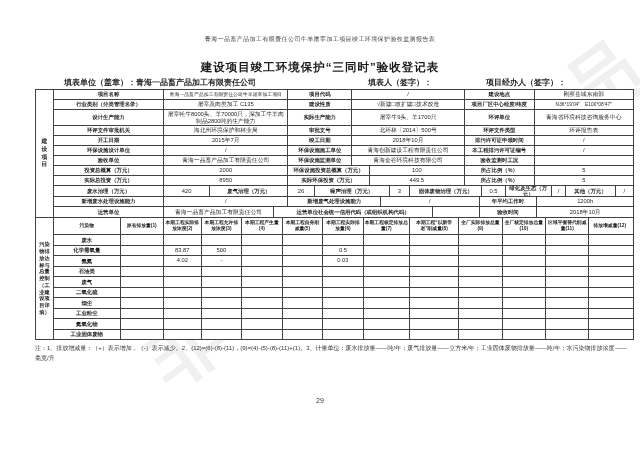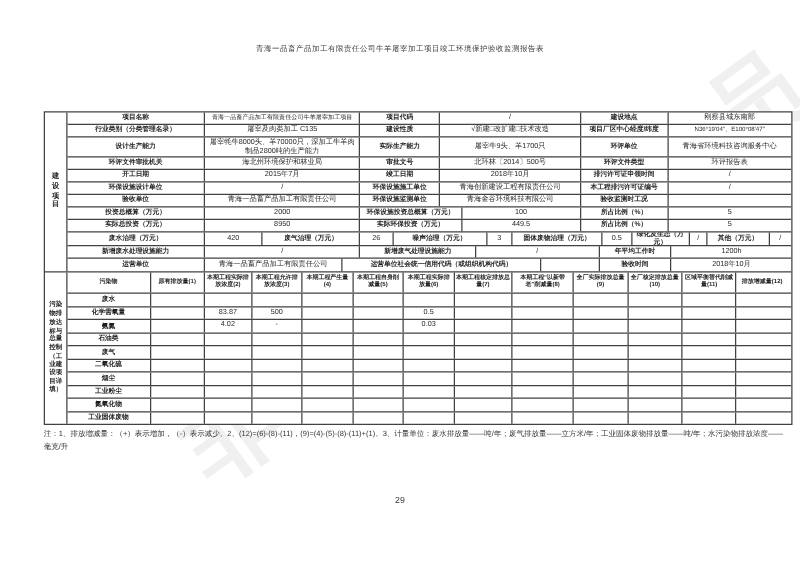--- a/index.html
+++ b/index.html
@@ -51,6 +51,7 @@
   <div class="wm wm2">非会员</div>
 
   <div class="doc-header">青海一品畜产品加工有限责任公司牛羊屠宰加工项目竣工环境保护验收监测报告表</div>
+  <div class="title">建设项目竣工环境保护“三同时”验收登记表</div>
 
 
   <div class="reg-table" id="regTable">

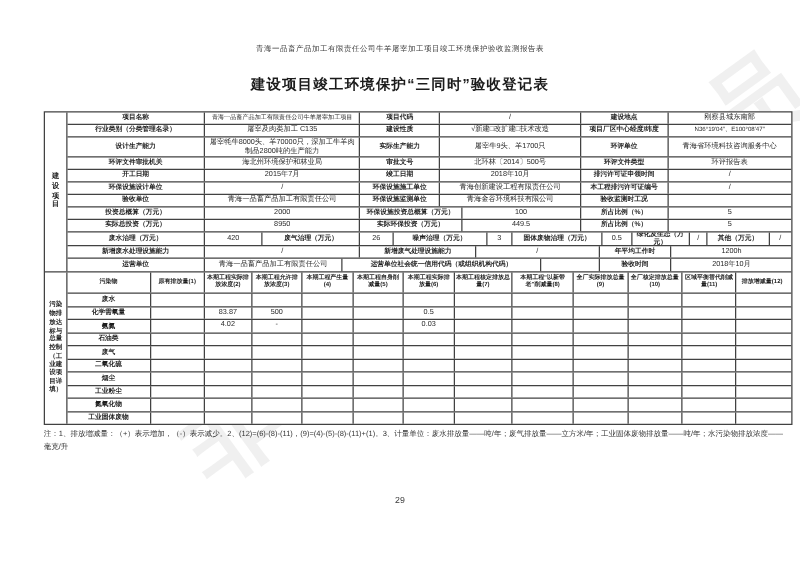--- a/index.html
+++ b/index.html
@@ -53,6 +53,11 @@
   <div class="doc-header">青海一品畜产品加工有限责任公司牛羊屠宰加工项目竣工环境保护验收监测报告表</div>
   <div class="title">建设项目竣工环境保护“三同时”验收登记表</div>
 
+  <div class="meta">
+    <span class="m1">填表单位（盖章）：青海一品畜产品加工有限责任公司</span>
+    <span class="m2">填表人（签字）：</span>
+    <span class="m3">项目经办人（签字）：</span>
+  </div>
 
   <div class="reg-table" id="regTable">
       <div class="section v1">

